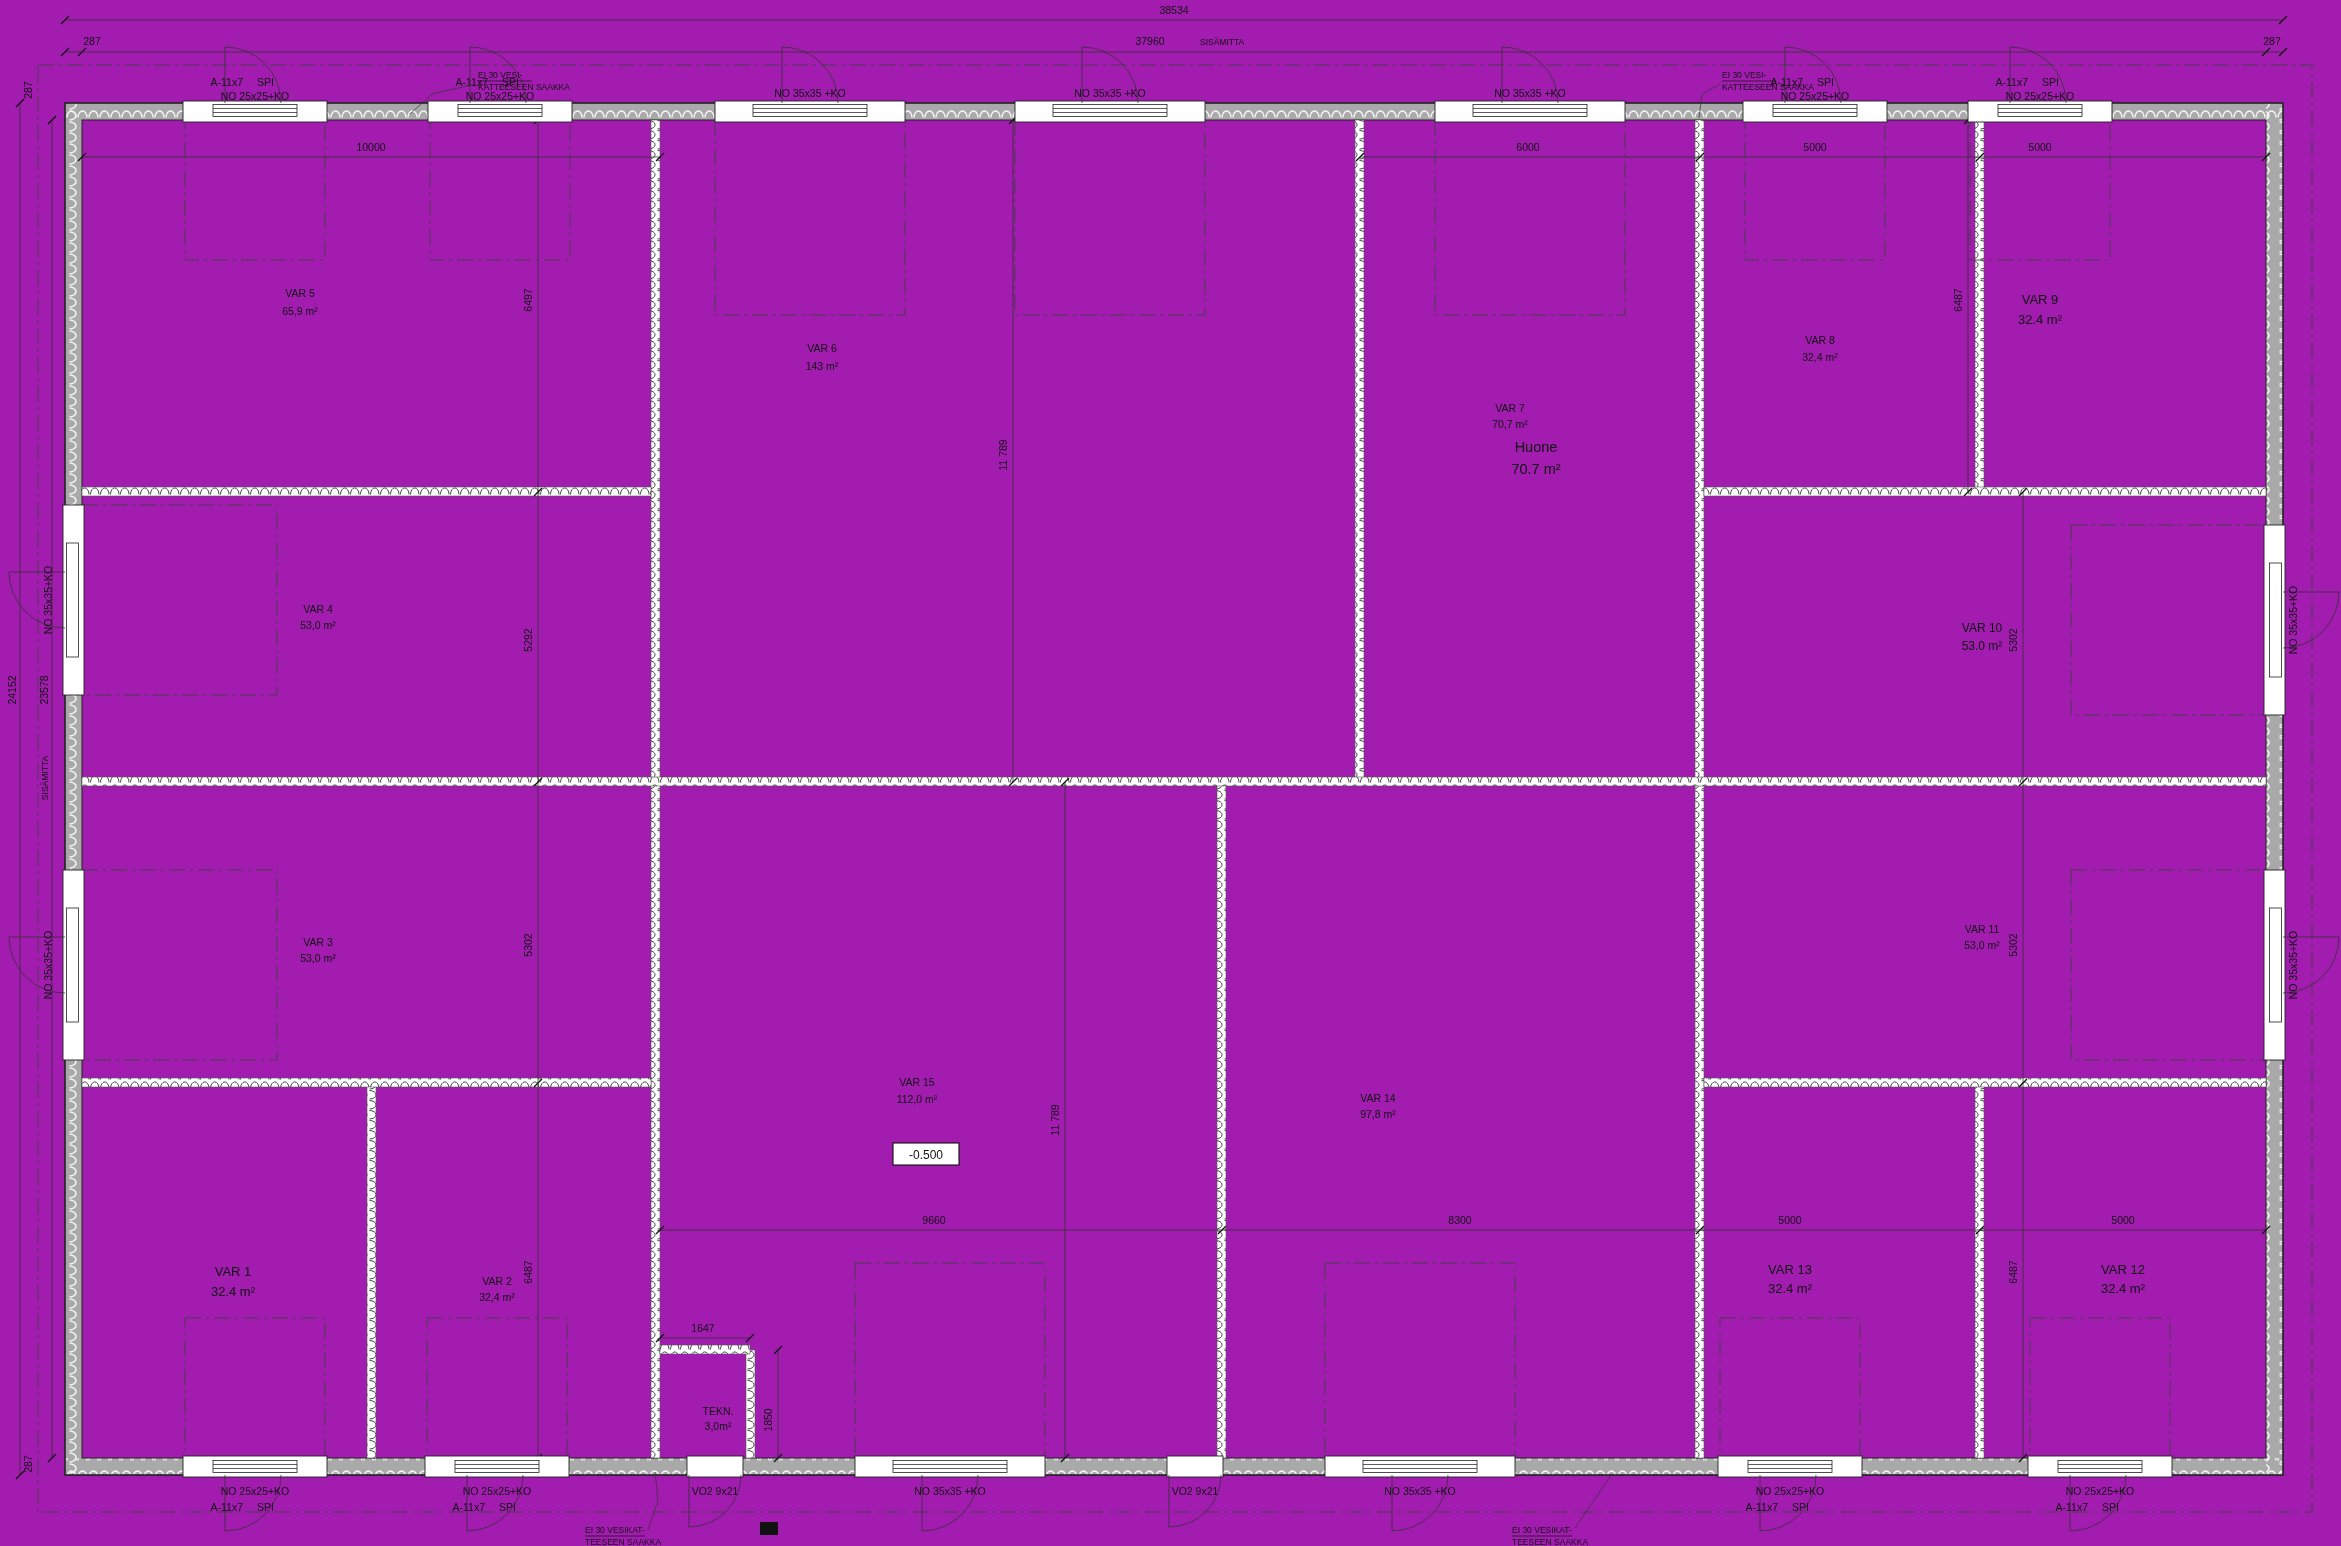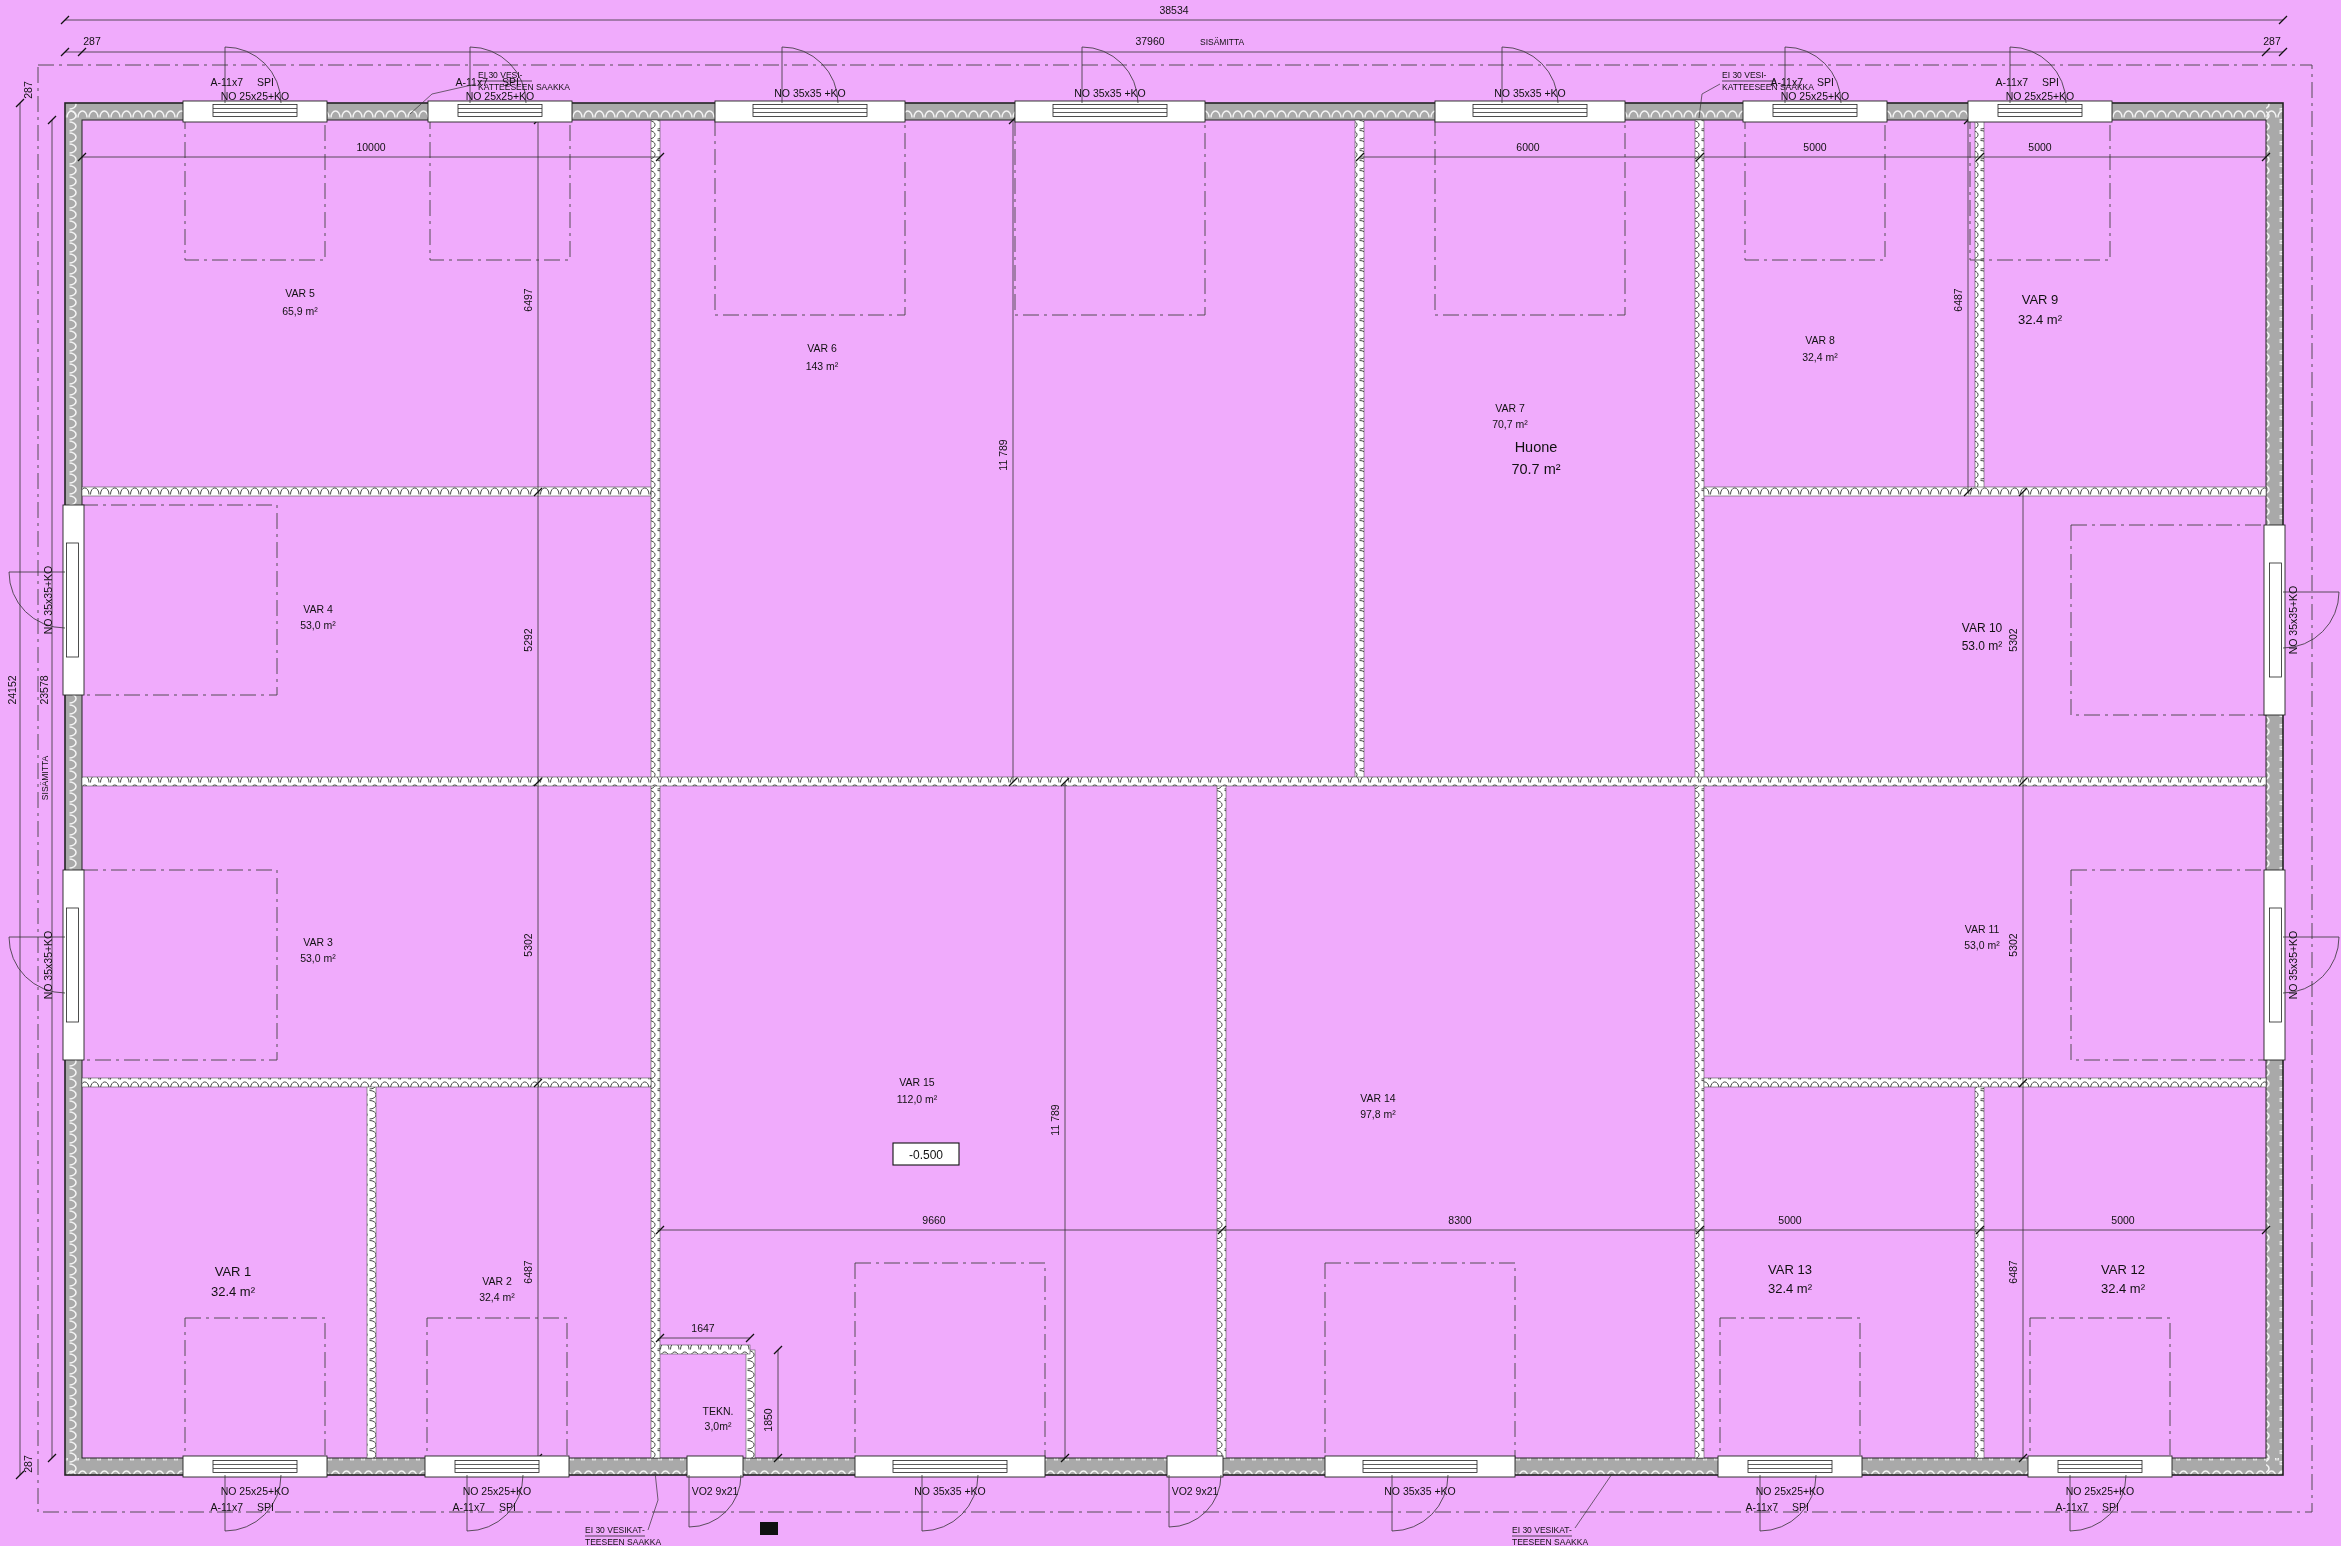--- a/index.html
+++ b/index.html
@@ -3,7 +3,7 @@
 <meta charset="utf-8">
 <style>
   html,body{margin:0;padding:0;background:#fff;}
-  #stage{width:2341px;height:1546px;position:relative;background:#f0abfc;}
+  #stage{width:2341px;height:1546px;position:relative;background:#a21caf;}
   svg{display:block;}
   text{fill:#111;font-family:"Liberation Sans","DejaVu Sans",sans-serif;font-size:10.5px;}
   .mid{text-anchor:middle;}

